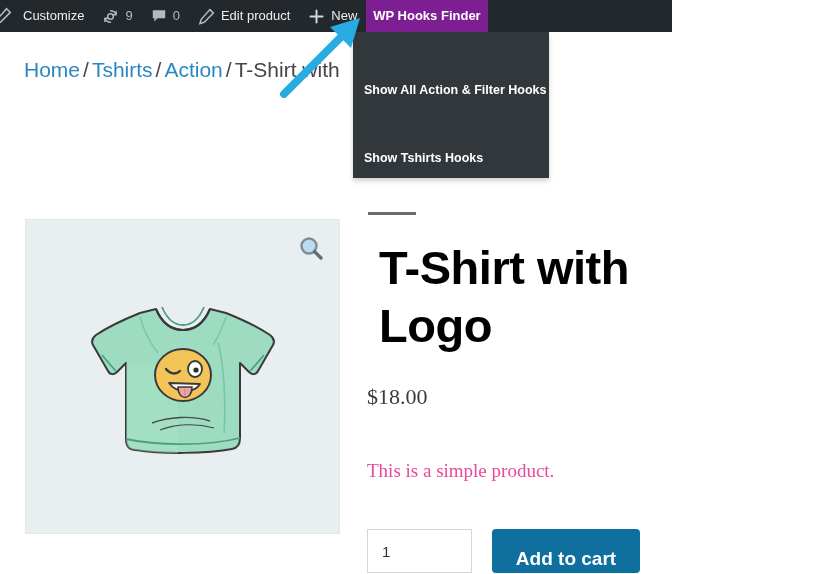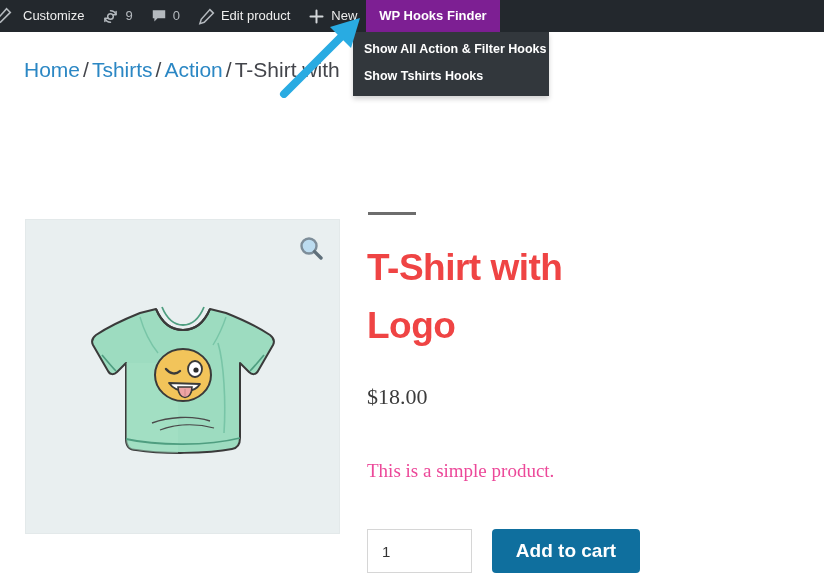--- a/index.html
+++ b/index.html
@@ -19,7 +19,7 @@
   #admin-bar {
     position: absolute;
     top: 0; left: 0;
-    width: 824px;
+    width: 672px;
     height: 32px;
     background: #23282d;
     display: flex;

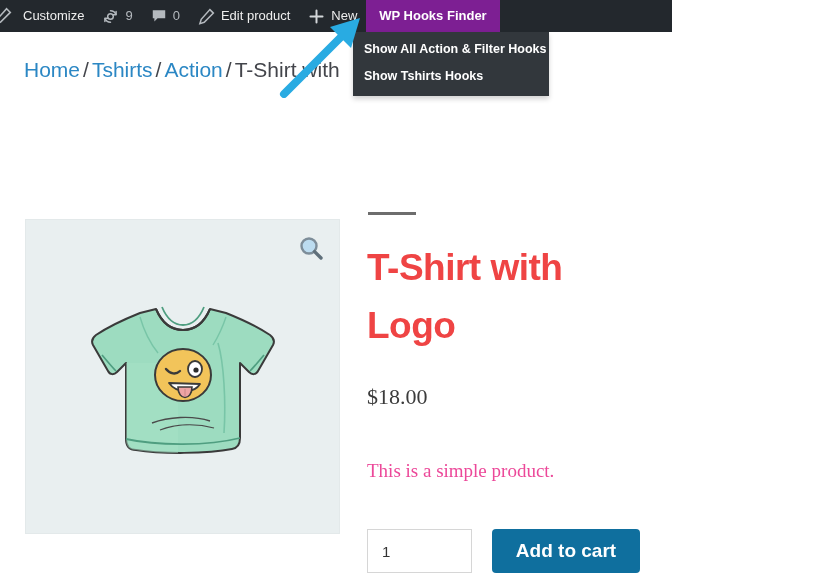--- a/index.html
+++ b/index.html
@@ -43,7 +43,7 @@
     background: #7d1f93;
     color: #ffffff;
     font-weight: 600;
-    padding: 0 13px;
+    padding: 0 7px;
   }
   .ab-highlight .ab-label { color: #ffffff; }
 

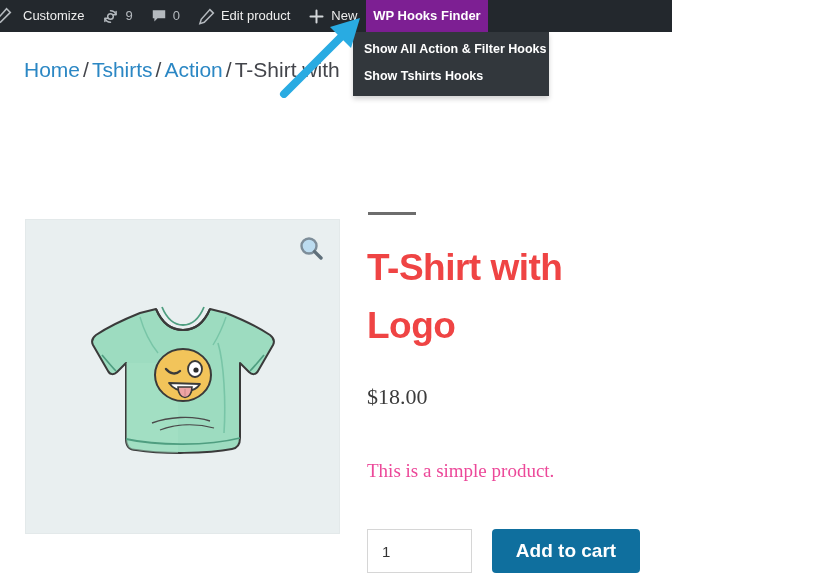--- a/index.html
+++ b/index.html
@@ -78,6 +78,7 @@
     line-height: 15px;
     white-space: nowrap;
     cursor: pointer;
+    margin-top: 41px;
   }
 
   

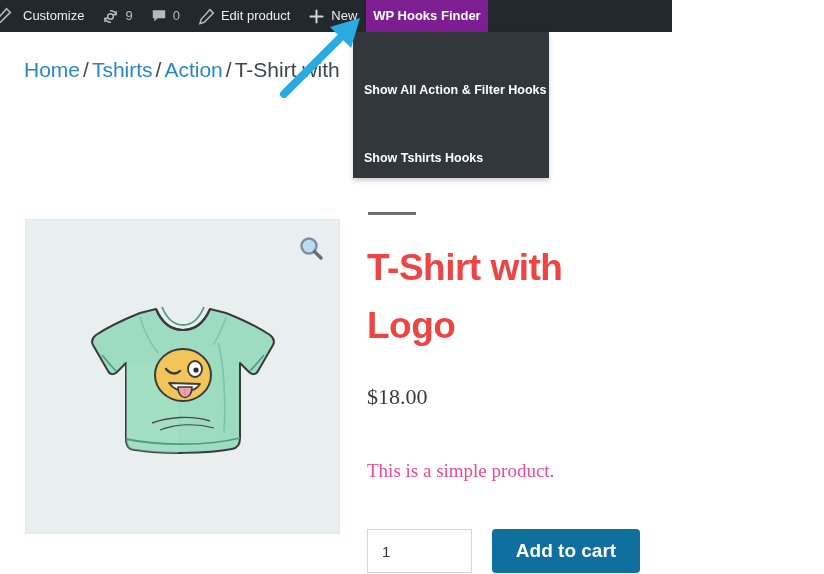--- a/index.html
+++ b/index.html
@@ -161,11 +161,11 @@
     margin: 0 0 24px 1px;
   }
   #product-title {
-    margin: 0;
-    font-size: 37px;
+    margin: 12px;
+    font-size: 47px;
     line-height: 58px;
     font-weight: 700;
-    color: #ef4444;
+    color: #000000;
     letter-spacing: -0.5px;
     max-width: 290px;
     font-family: "Liberation Sans", sans-serif;

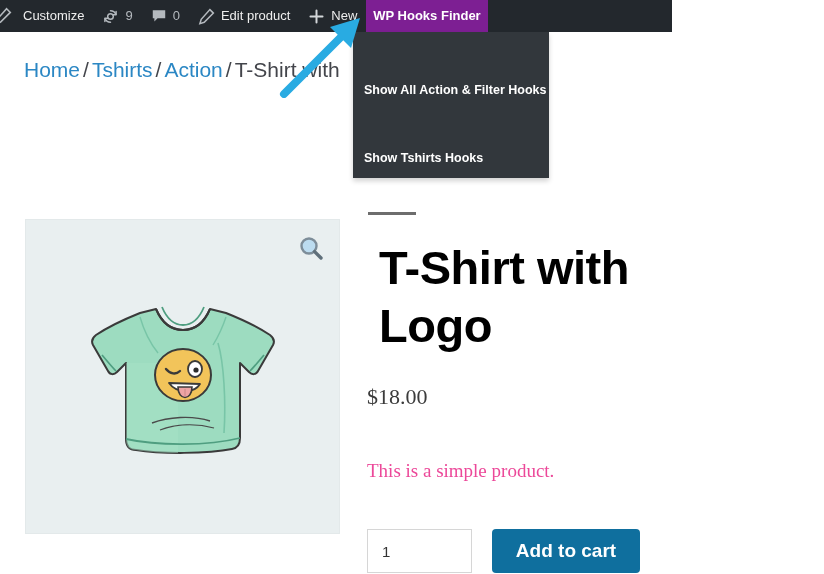--- a/index.html
+++ b/index.html
@@ -214,7 +214,7 @@
     font-weight: 700;
     cursor: pointer;
     font-family: "Liberation Sans", sans-serif;
-    padding: 0 16px;
+    padding: 8px 16px;
     line-height: 44px;
     text-align: center;
   }

